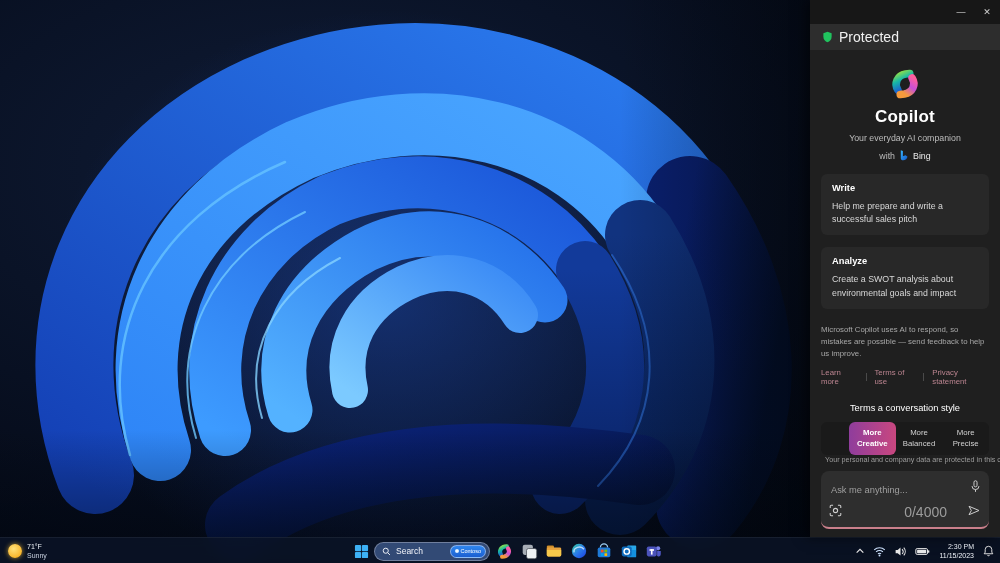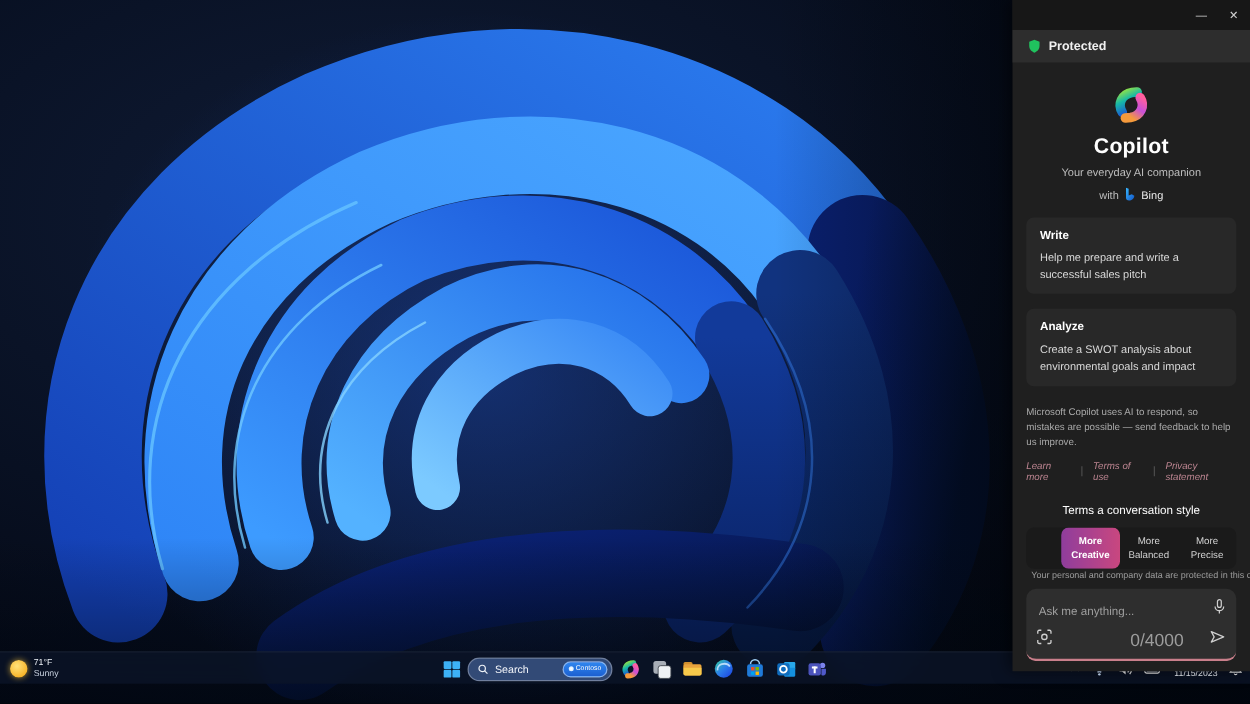--- a/index.html
+++ b/index.html
@@ -60,7 +60,7 @@
     color:#cfcfcf; font-size:9px; }
   .protected-bar { height:26px; background:#2d2d2d; display:flex; align-items:center;
     gap:6px; padding:0 12px; flex:none; }
-  .protected-bar span { font-size:10px; color:#f0f0f0;font-weight:bold; }
+  .protected-bar span { font-size:14px; color:#f0f0f0; }
 
   .p-body { flex:1; padding:0 11px; display:flex; flex-direction:column; }
   .logo-wrap { margin:15px auto 4px; width:40px; height:38px; }

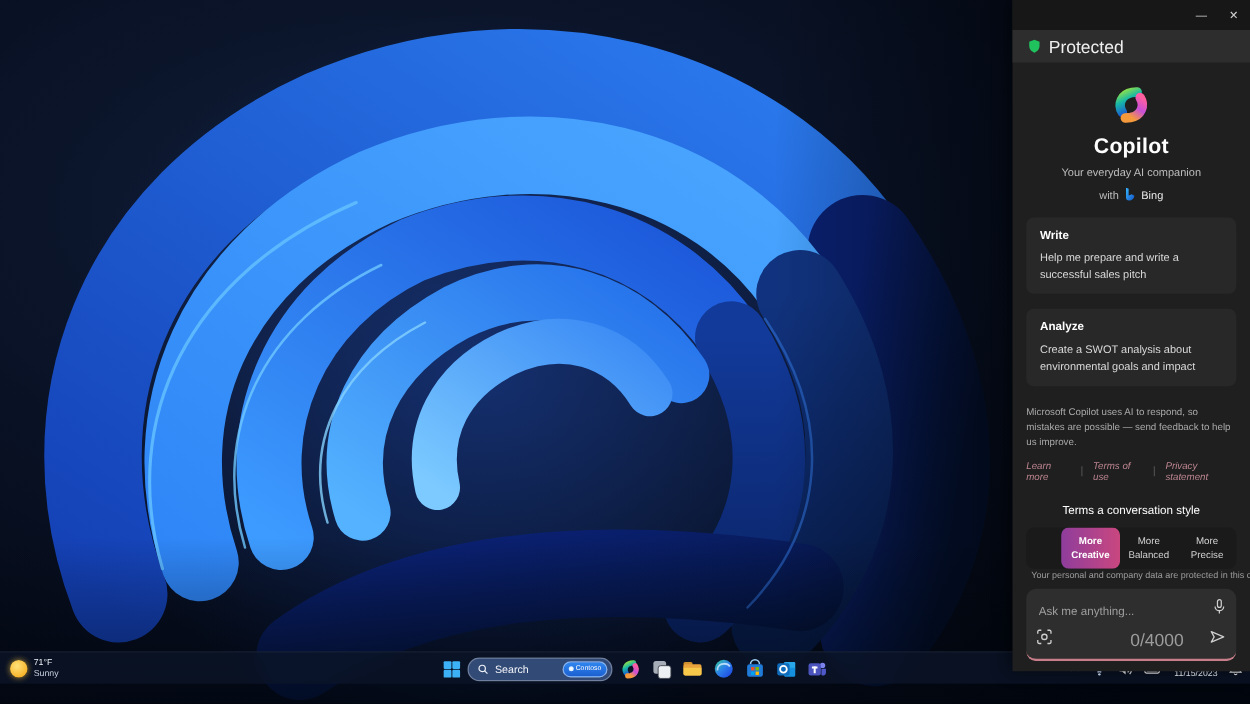--- a/index.html
+++ b/index.html
@@ -75,7 +75,7 @@
   .card .c-body { font-size:8.8px; color:#d8d8d8; line-height:1.5; margin-top:7px; }
 
   .disclaimer { font-size:7.8px; color:#a8a8a8; line-height:1.55; margin-top:15px; }
-  .links { display:flex; align-items:center; margin-top:8px;font-style:italic; }
+  .links { display:flex; align-items:center; margin-top:8px; }
   .link { font-size:7.8px; color:#bb8490; }
   .link-sep { width:1px; height:8px; background:#4a4a4a; margin:0 8px; }
 

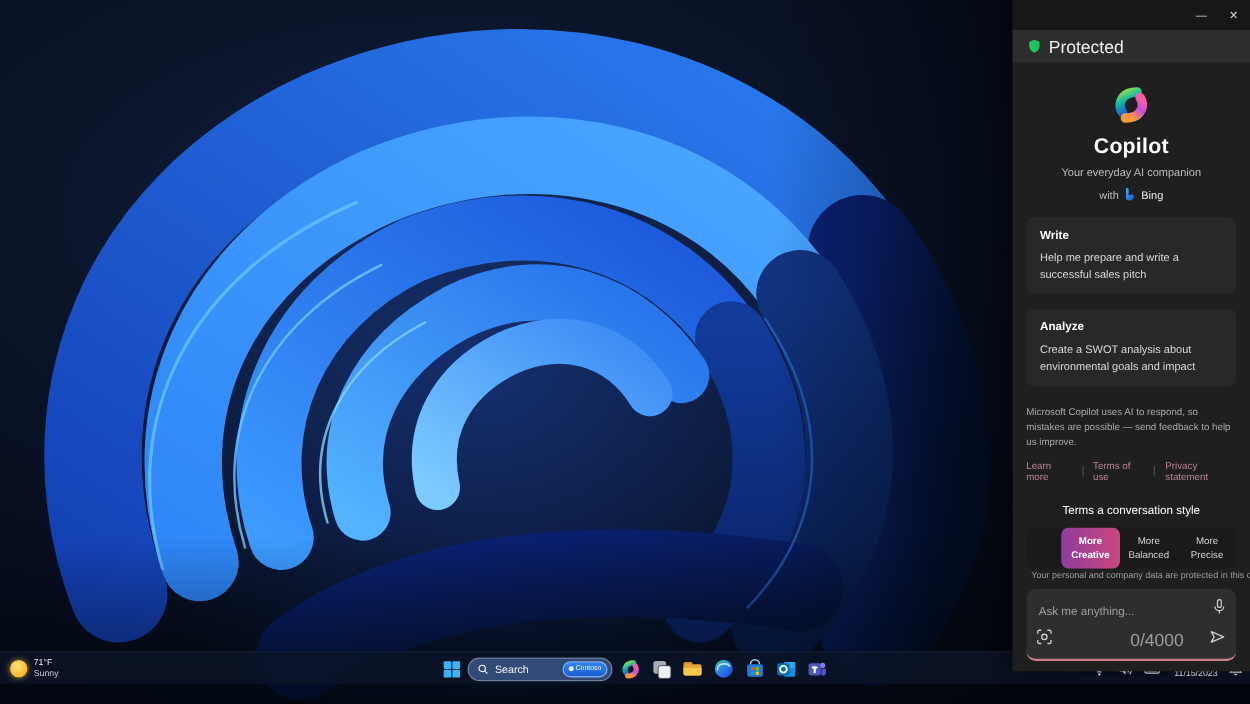--- a/index.html
+++ b/index.html
@@ -12,7 +12,7 @@
   .desktop svg { display:block; width:100%; height:100%; }
 
   
-  .taskbar { position:absolute; left:0; right:0; bottom:16px; height:26px;
+  .taskbar { position:absolute; left:0; right:0; bottom:0; height:26px;
     background:rgba(11,20,40,0.78); backdrop-filter: blur(8px);
     border-top:1px solid rgba(255,255,255,0.06); z-index:5;
     display:flex; align-items:center;padding-left:24px; }

